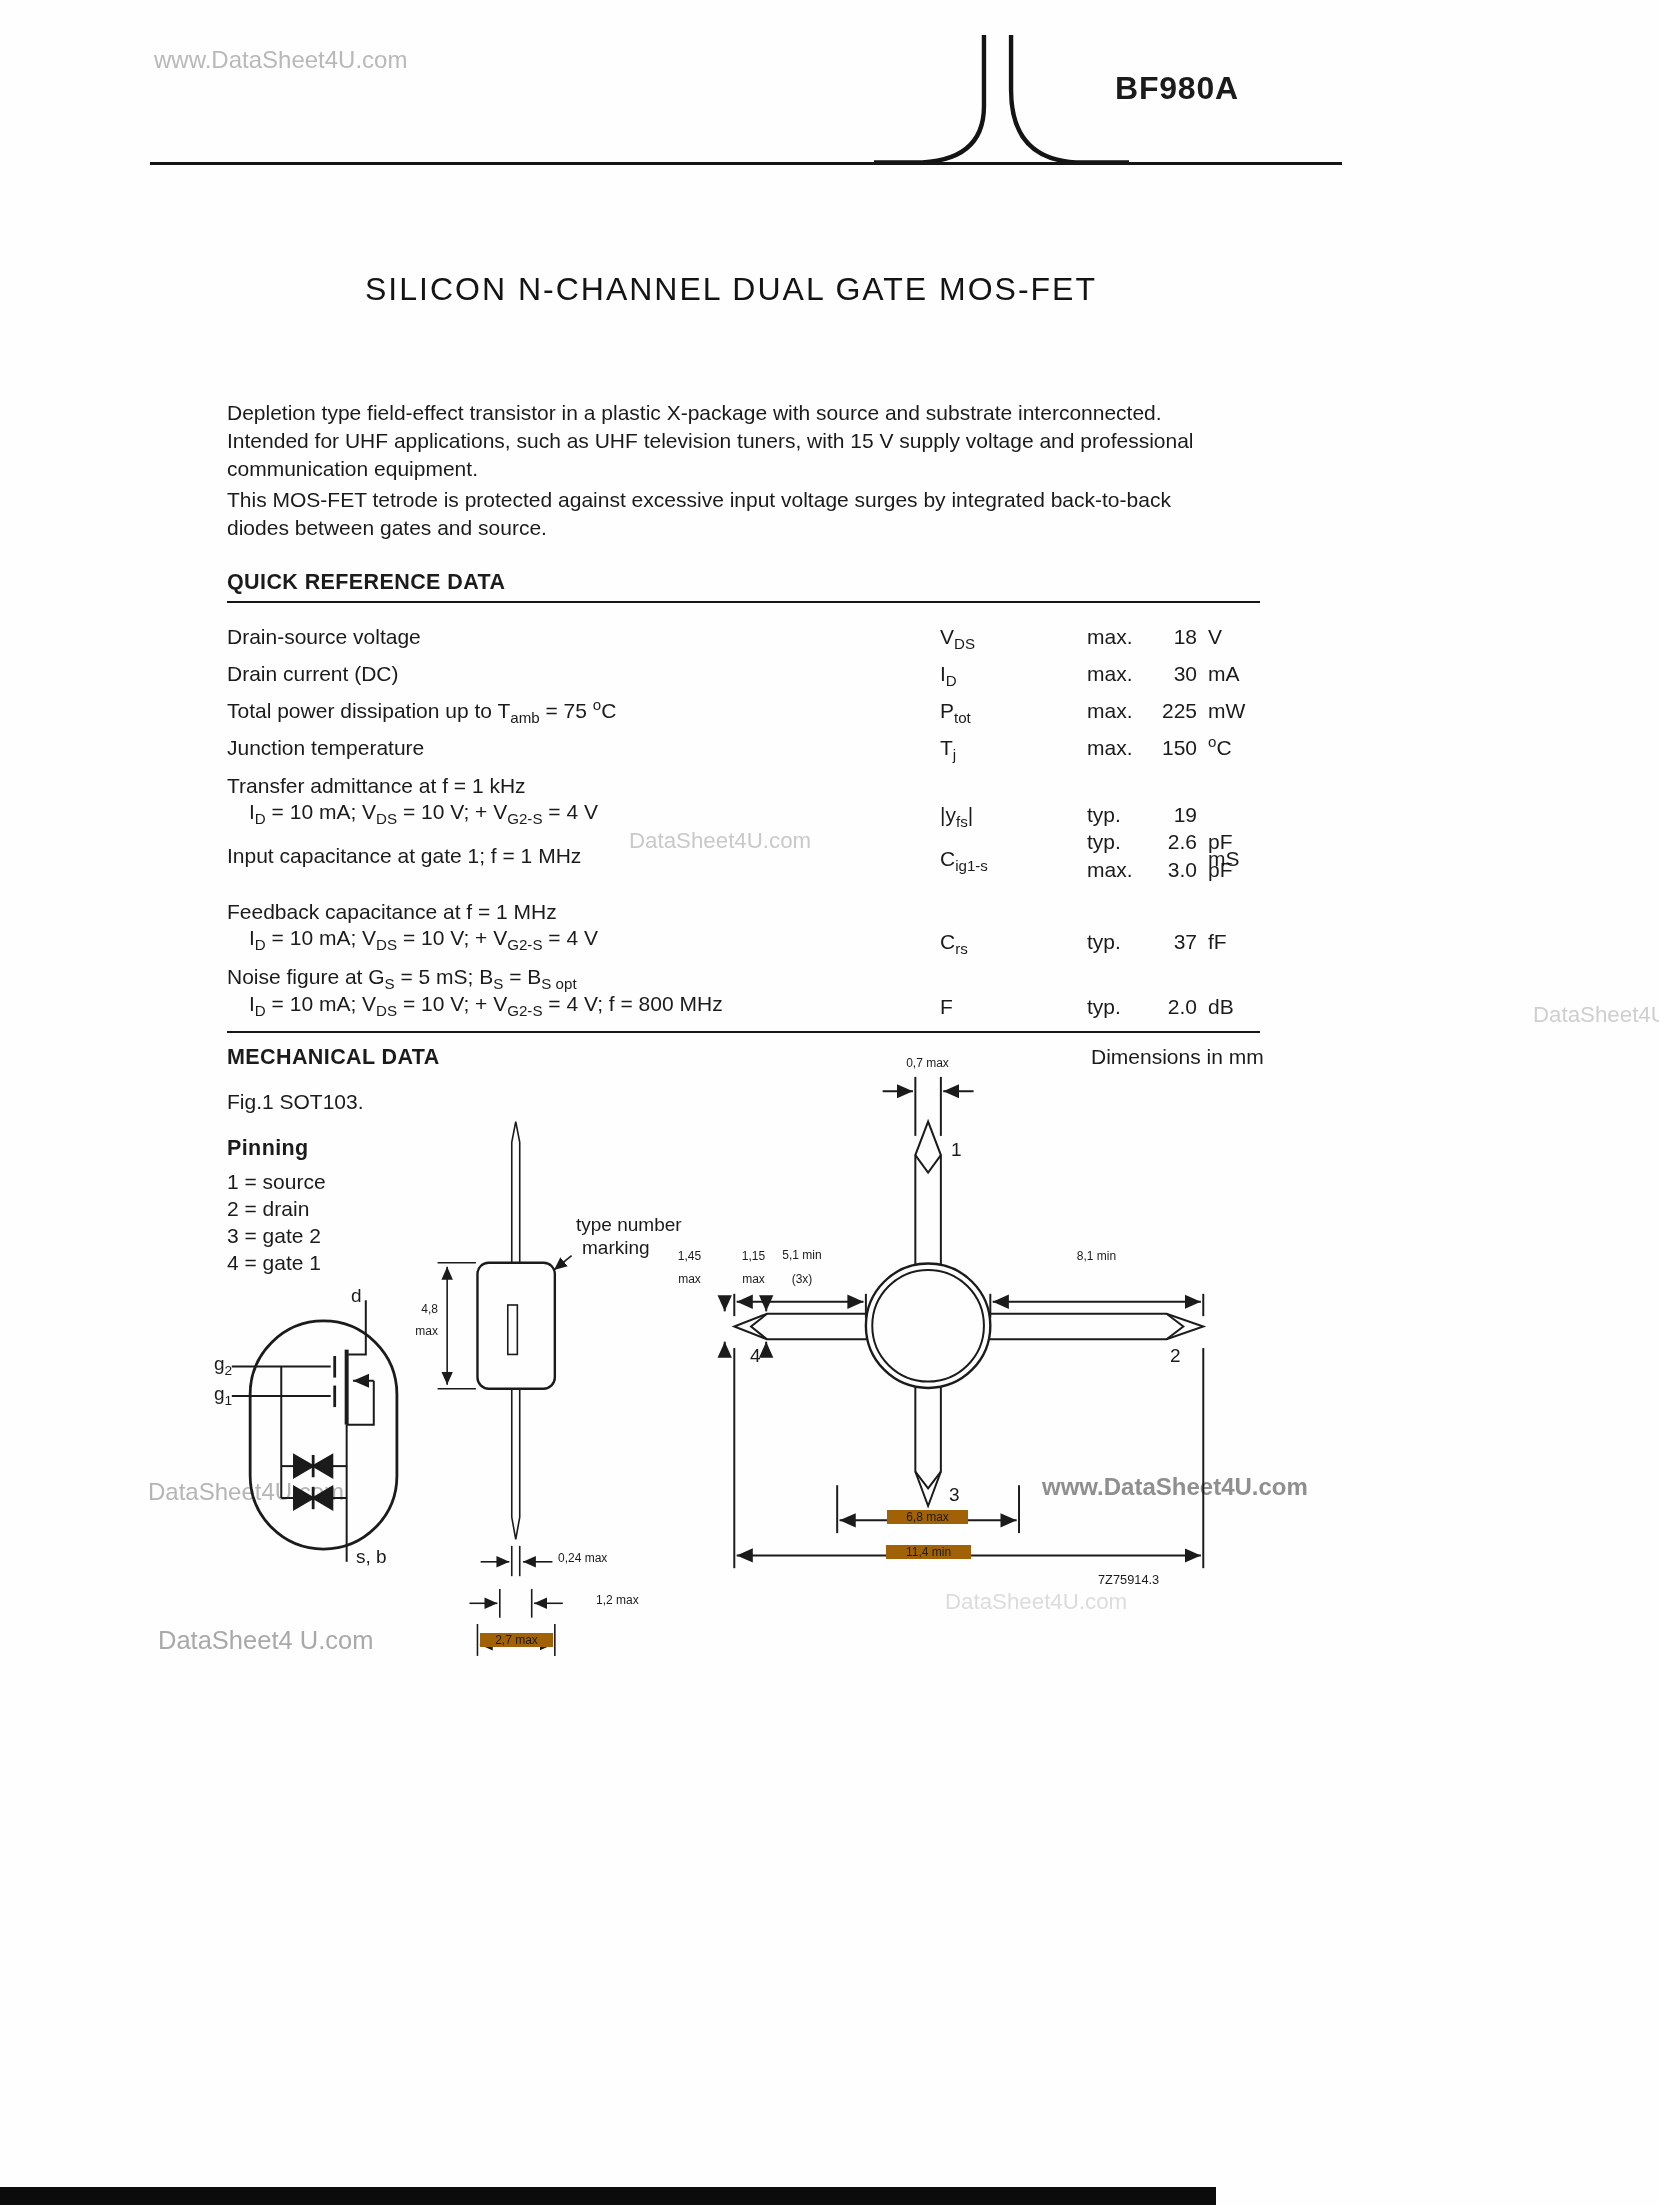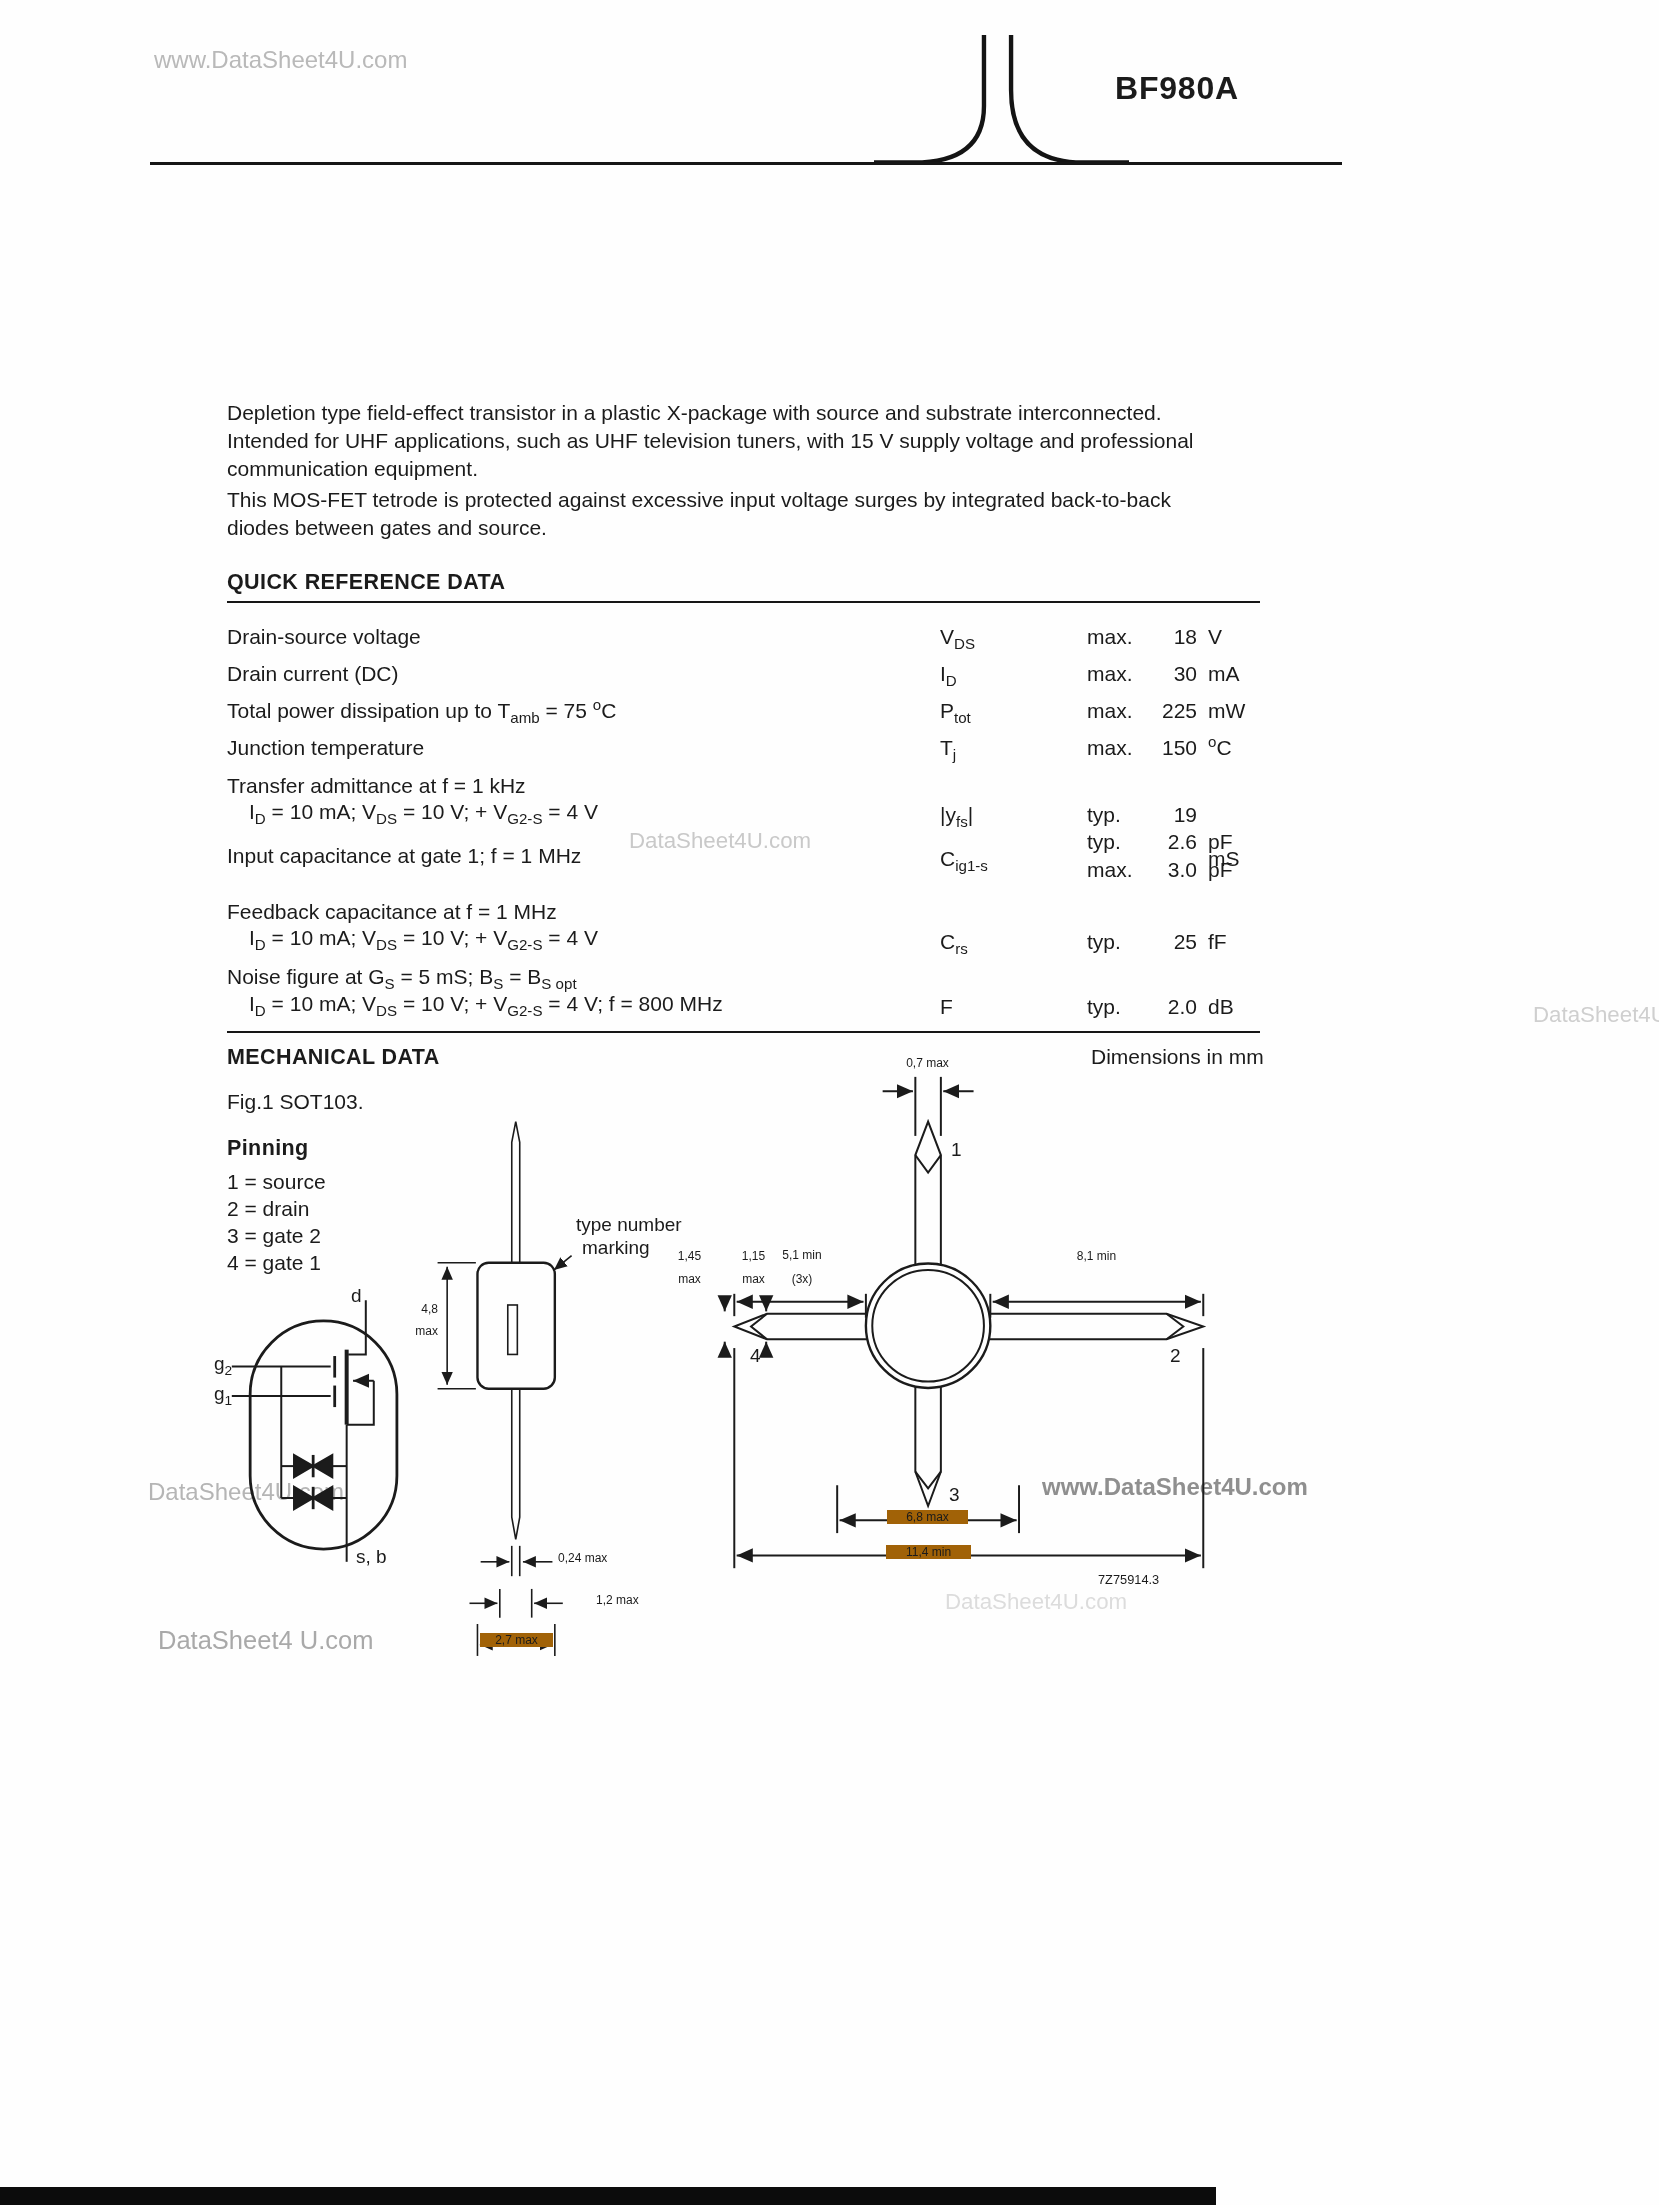--- a/index.html
+++ b/index.html
@@ -45,6 +45,7 @@
 
   <div class="part" style="left:1115px;top:70px">BF980A</div>
 
+  <div class="title" style="left:365px;top:271px">SILICON N-CHANNEL DUAL GATE MOS-FET</div>
 
   <div>
     <div class="t" style="left:227px;top:401px">Depletion type field-effect transistor in a plastic X-package with source and substrate interconnected.</div>

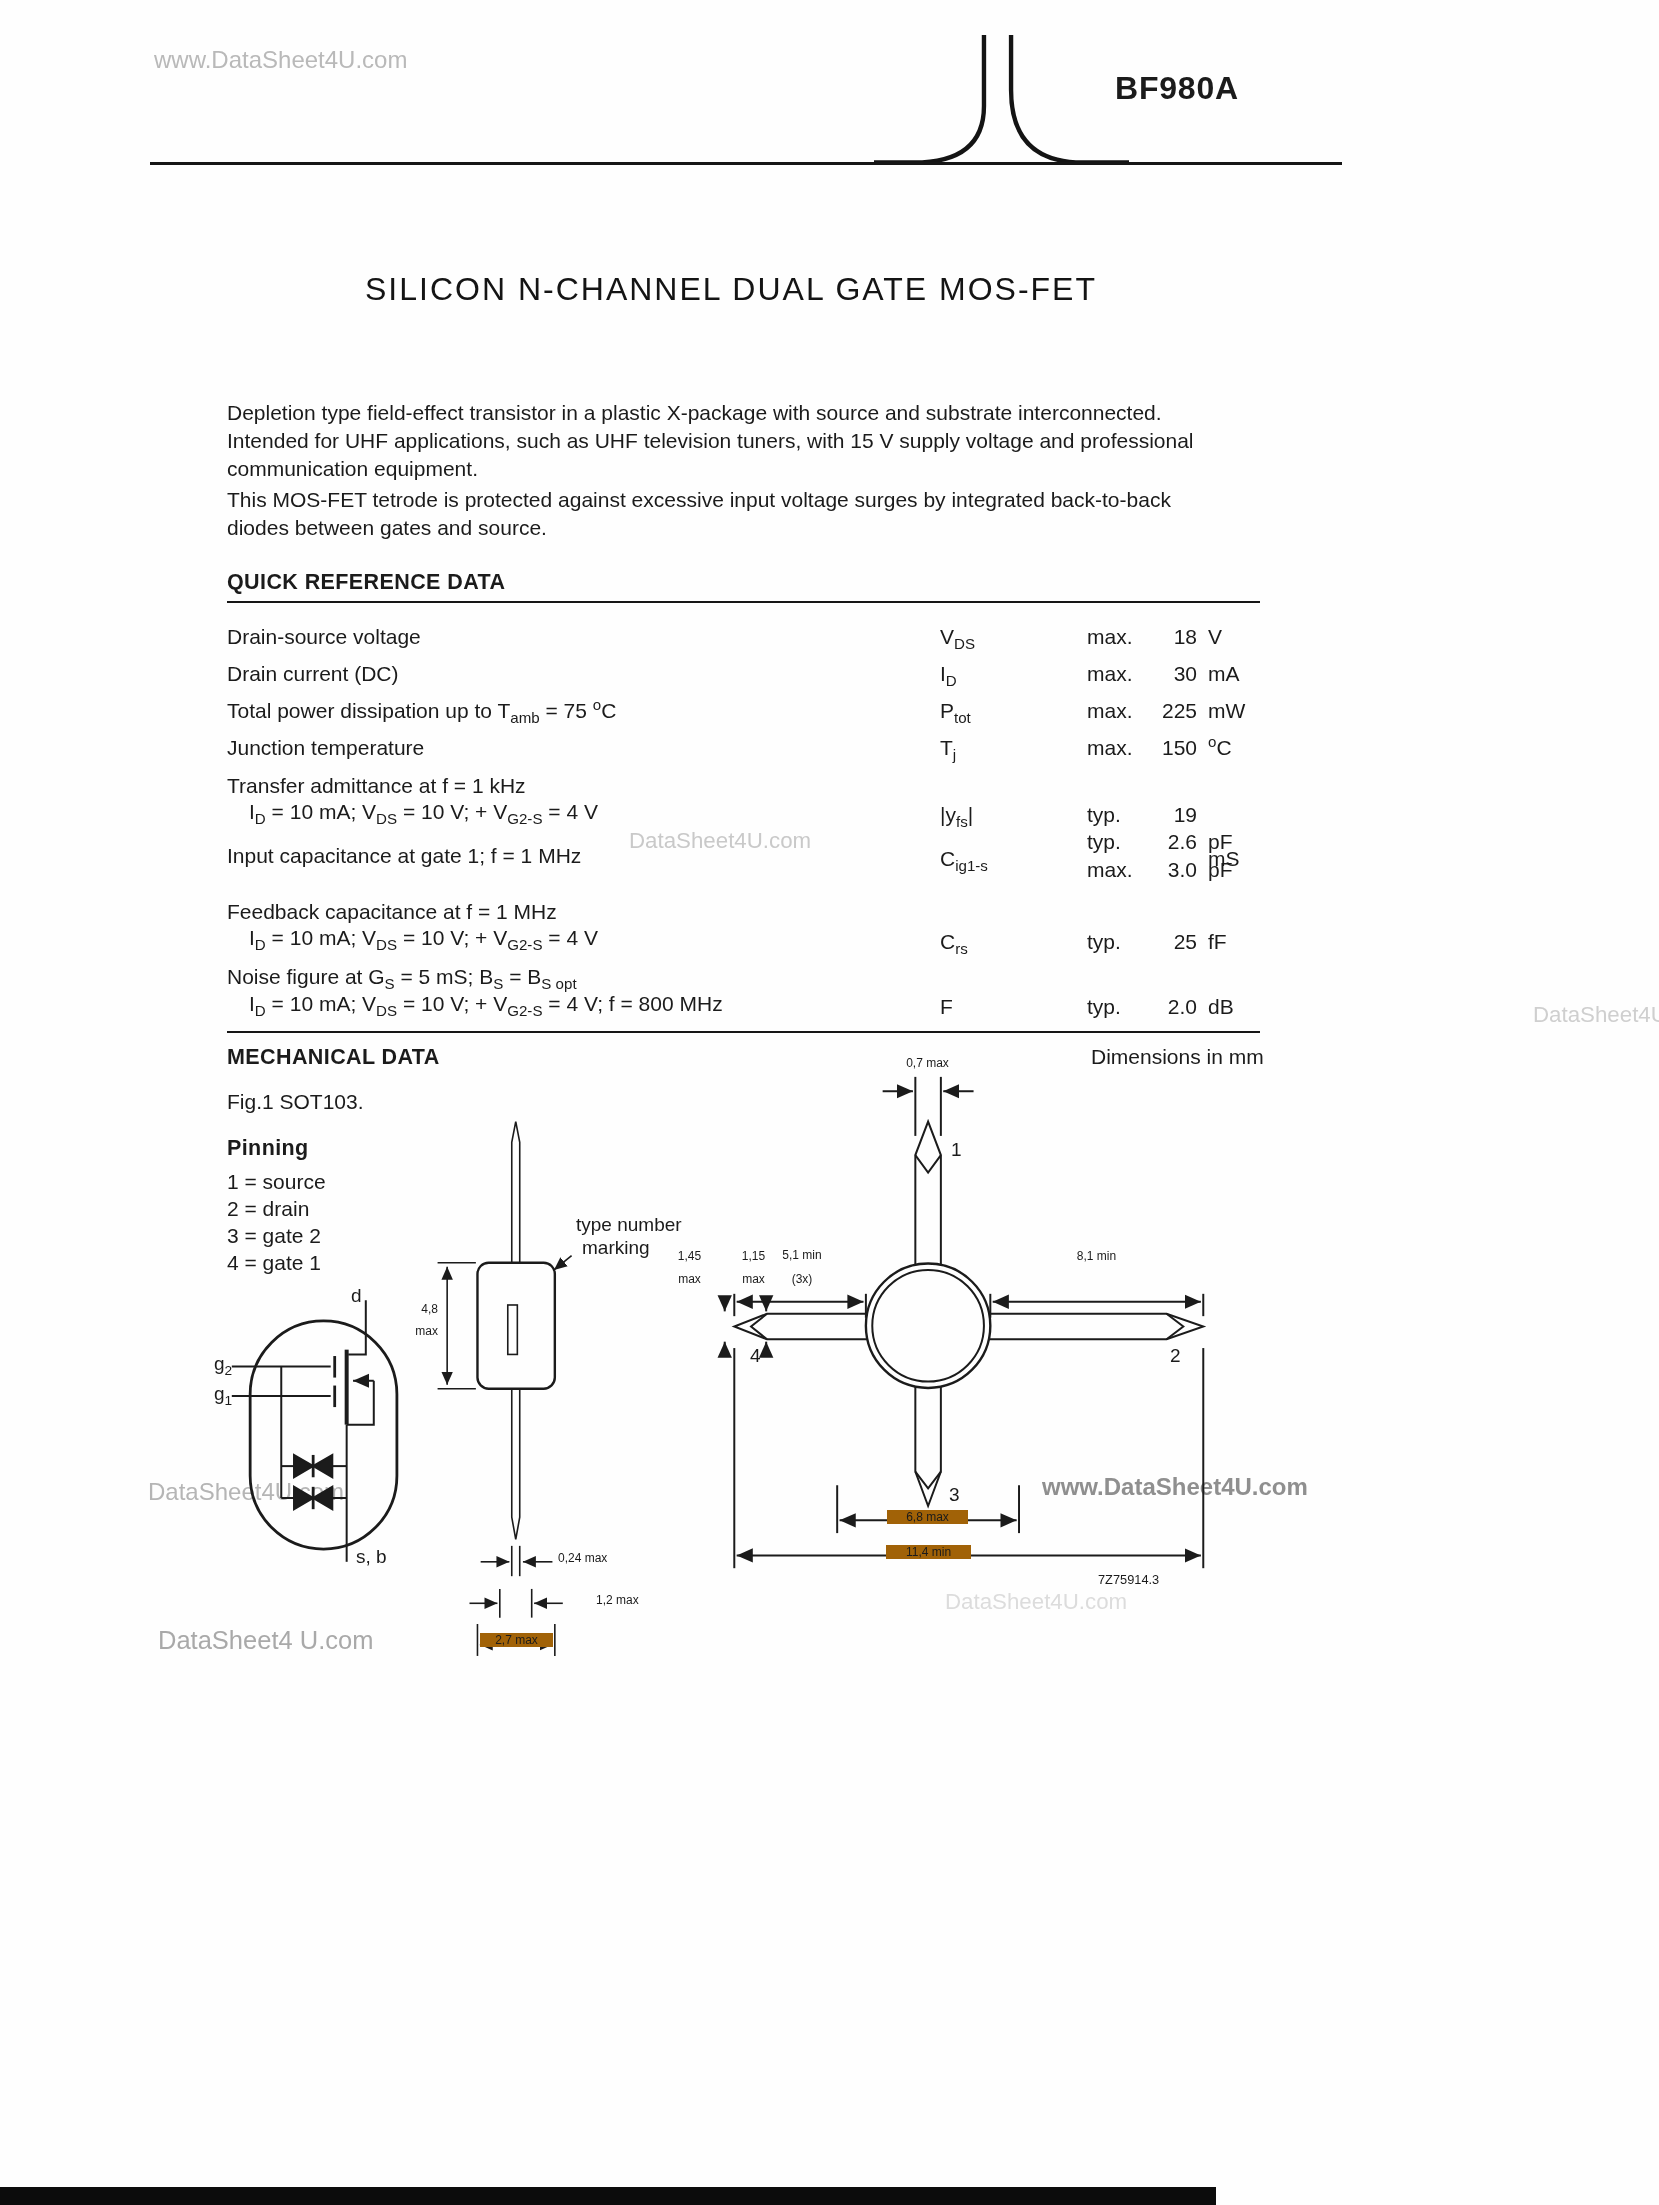--- a/index.html
+++ b/index.html
@@ -104,7 +104,7 @@
     <div class="t c-cond" style="top:926px">I<sub>D</sub> = 10 mA; V<sub>DS</sub> = 10 V; + V<sub>G2-S</sub> = 4 V</div>
     <div class="t c-sym" style="top:930px">C<sub>rs</sub></div>
     <div class="t c-qual" style="top:930px">typ.</div>
-    <div class="t c-val" style="top:930px">25</div>
+    <div class="t c-val" style="top:930px">37</div>
     <div class="t c-unit" style="top:930px">fF</div>
 
     <div class="t c-label" style="top:965px">Noise figure at G<sub>S</sub> = 5 mS; B<sub>S</sub> = B<sub>S opt</sub></div>

